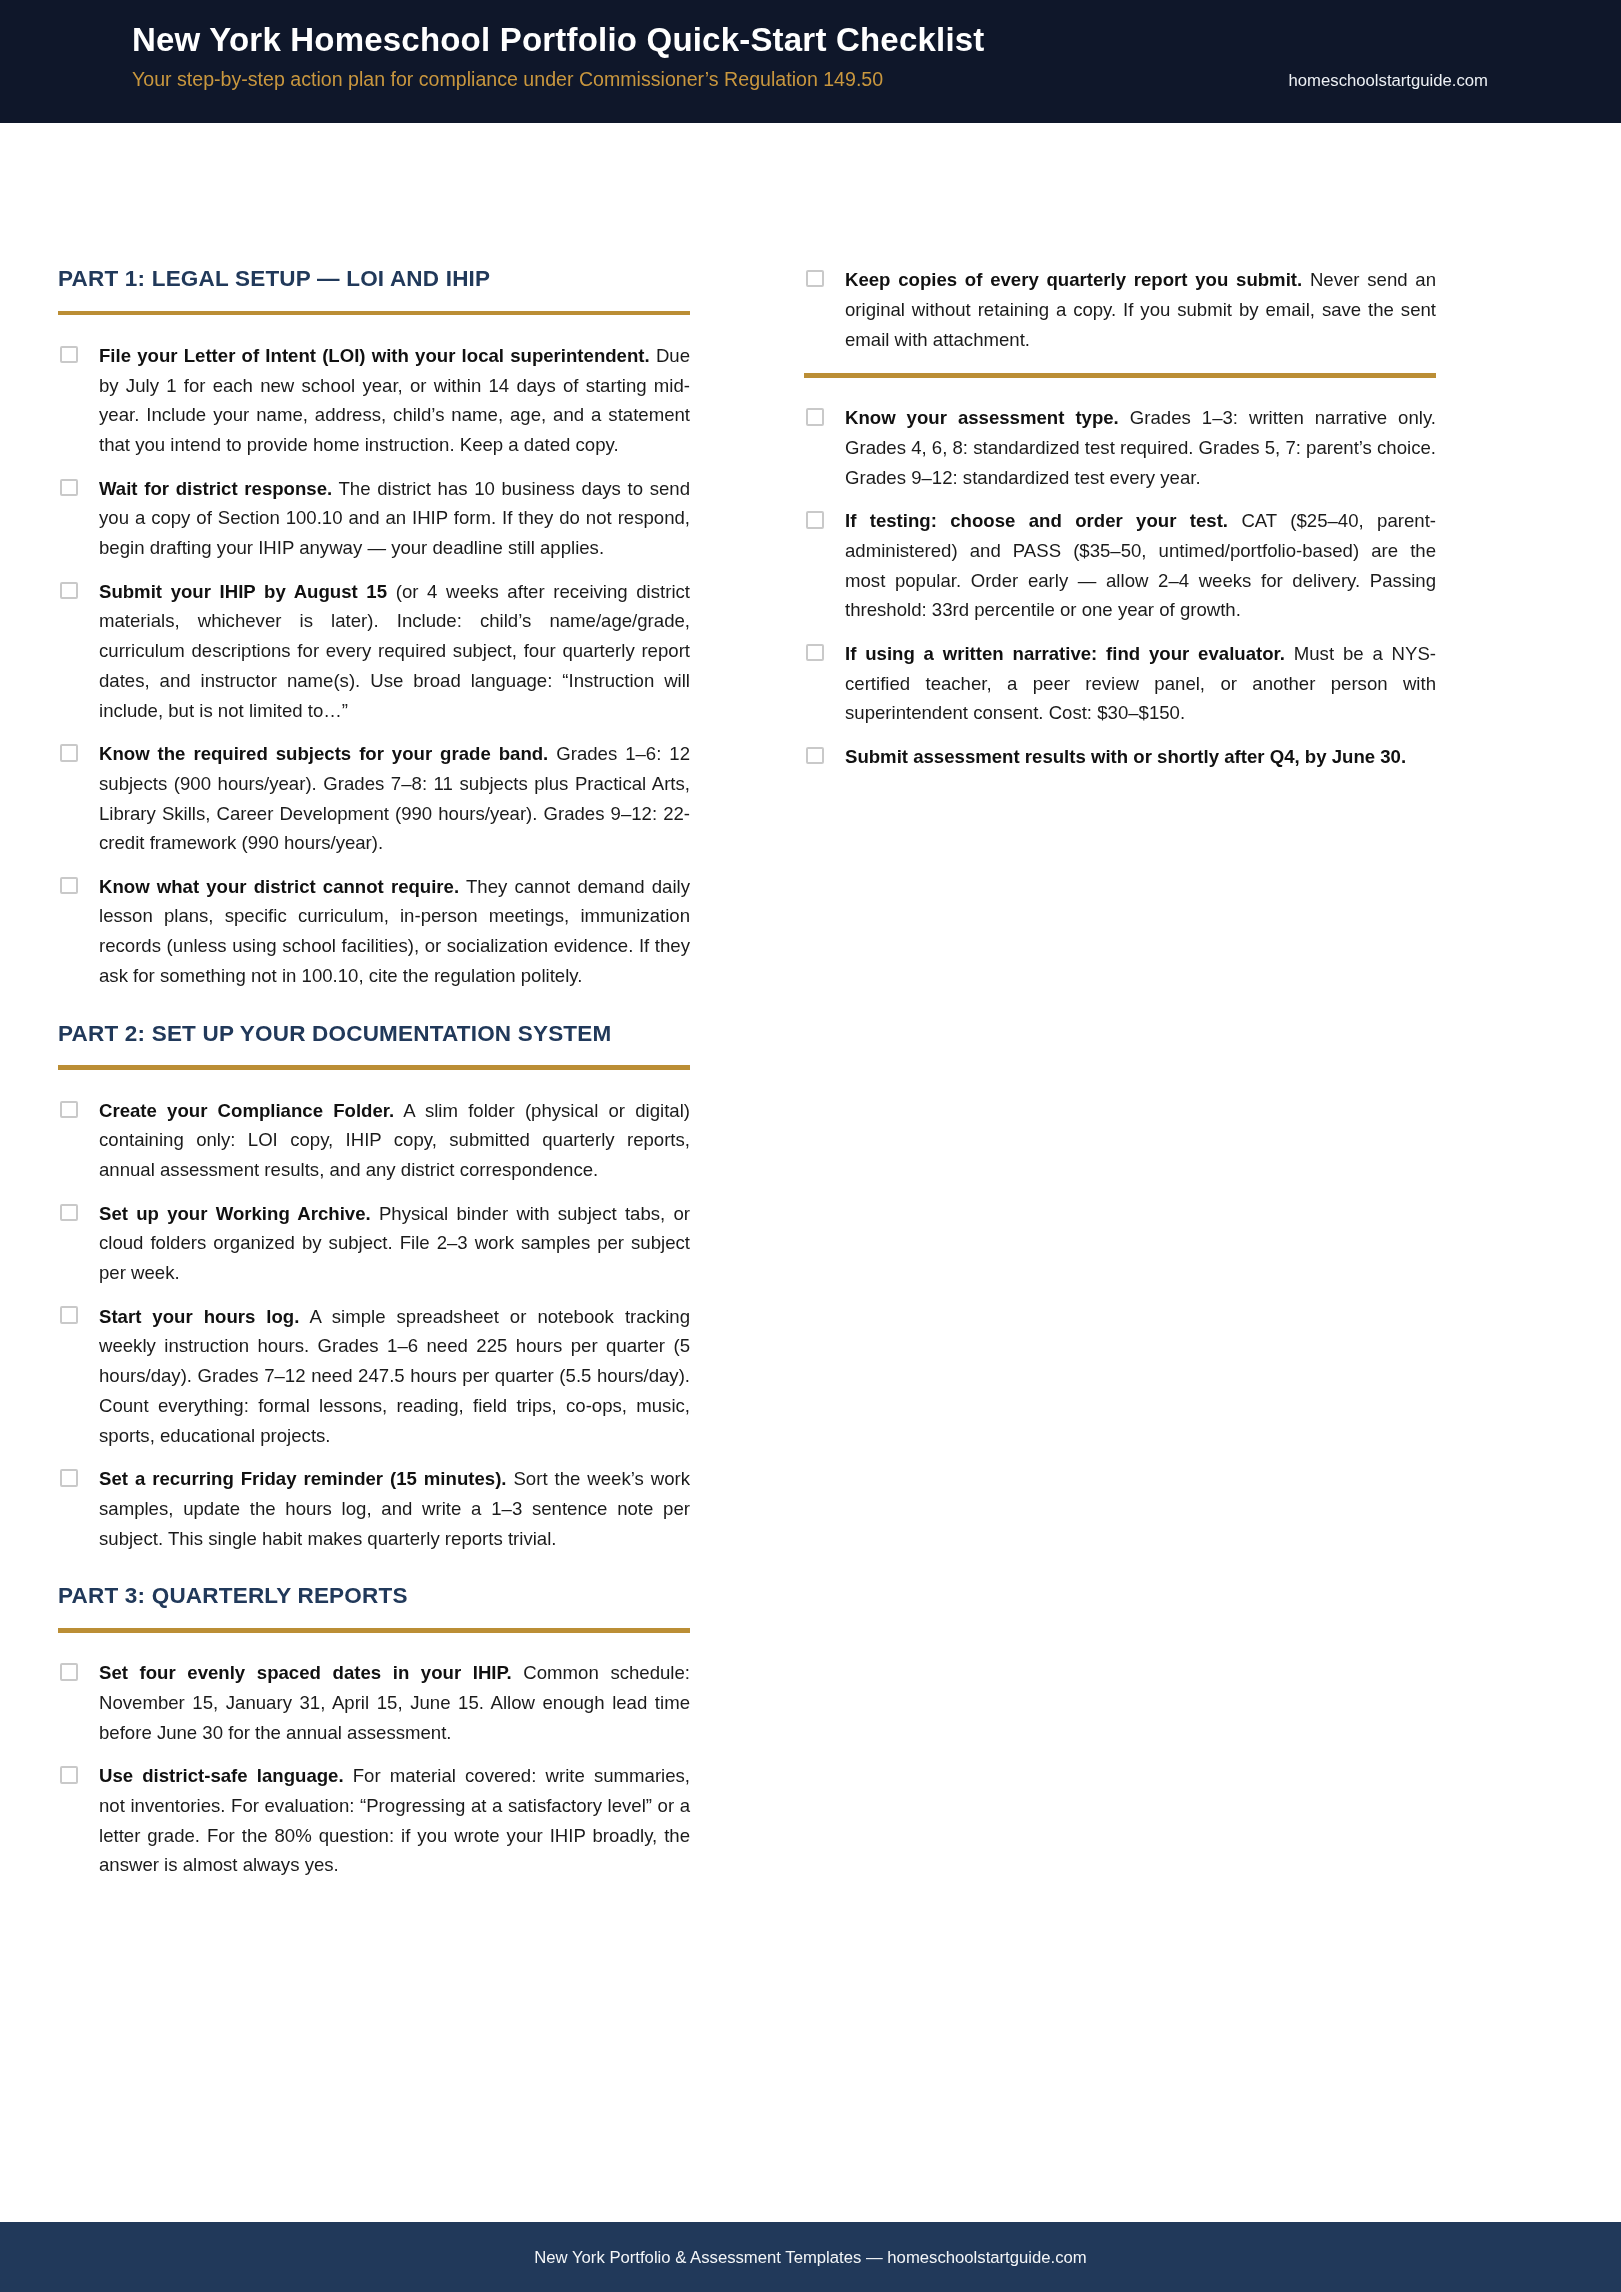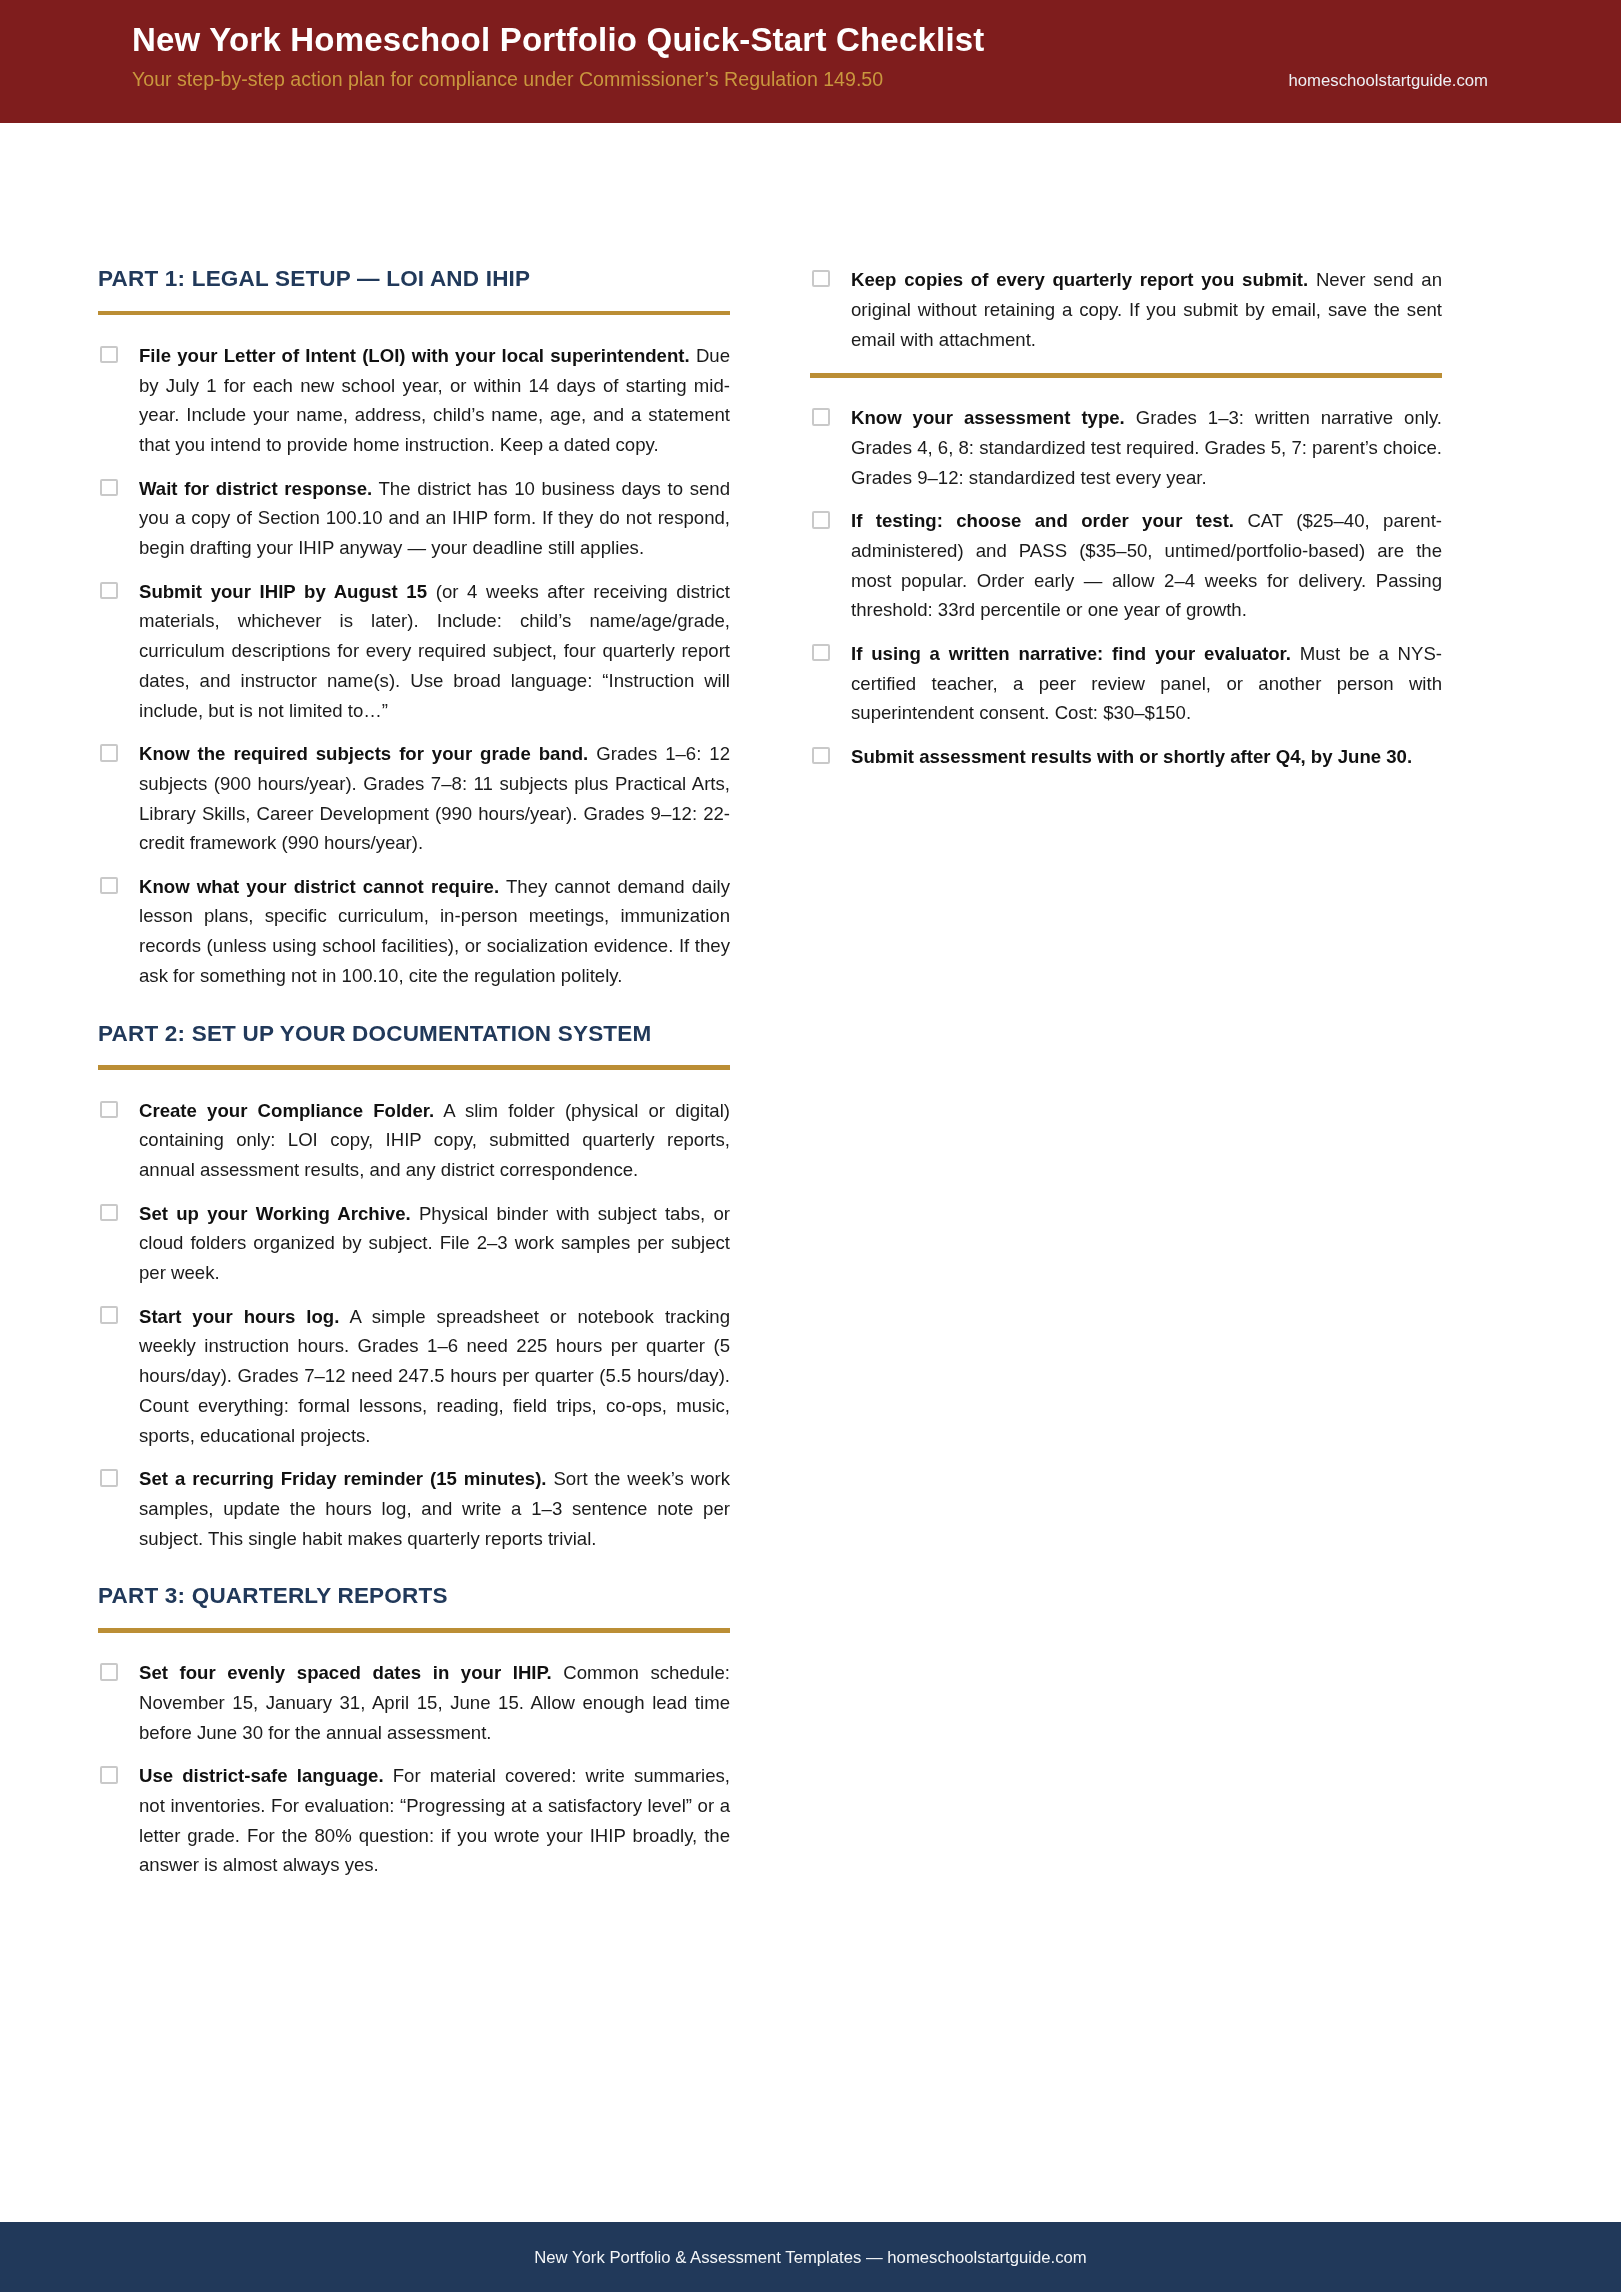--- a/index.html
+++ b/index.html
@@ -15,7 +15,7 @@
   
   .page-header {
     height: 123px;
-    background: #7f1d1d;
+    background: #0f172a;
     padding: 20.6px 133px 0 132px;
   }
   .doc-title {

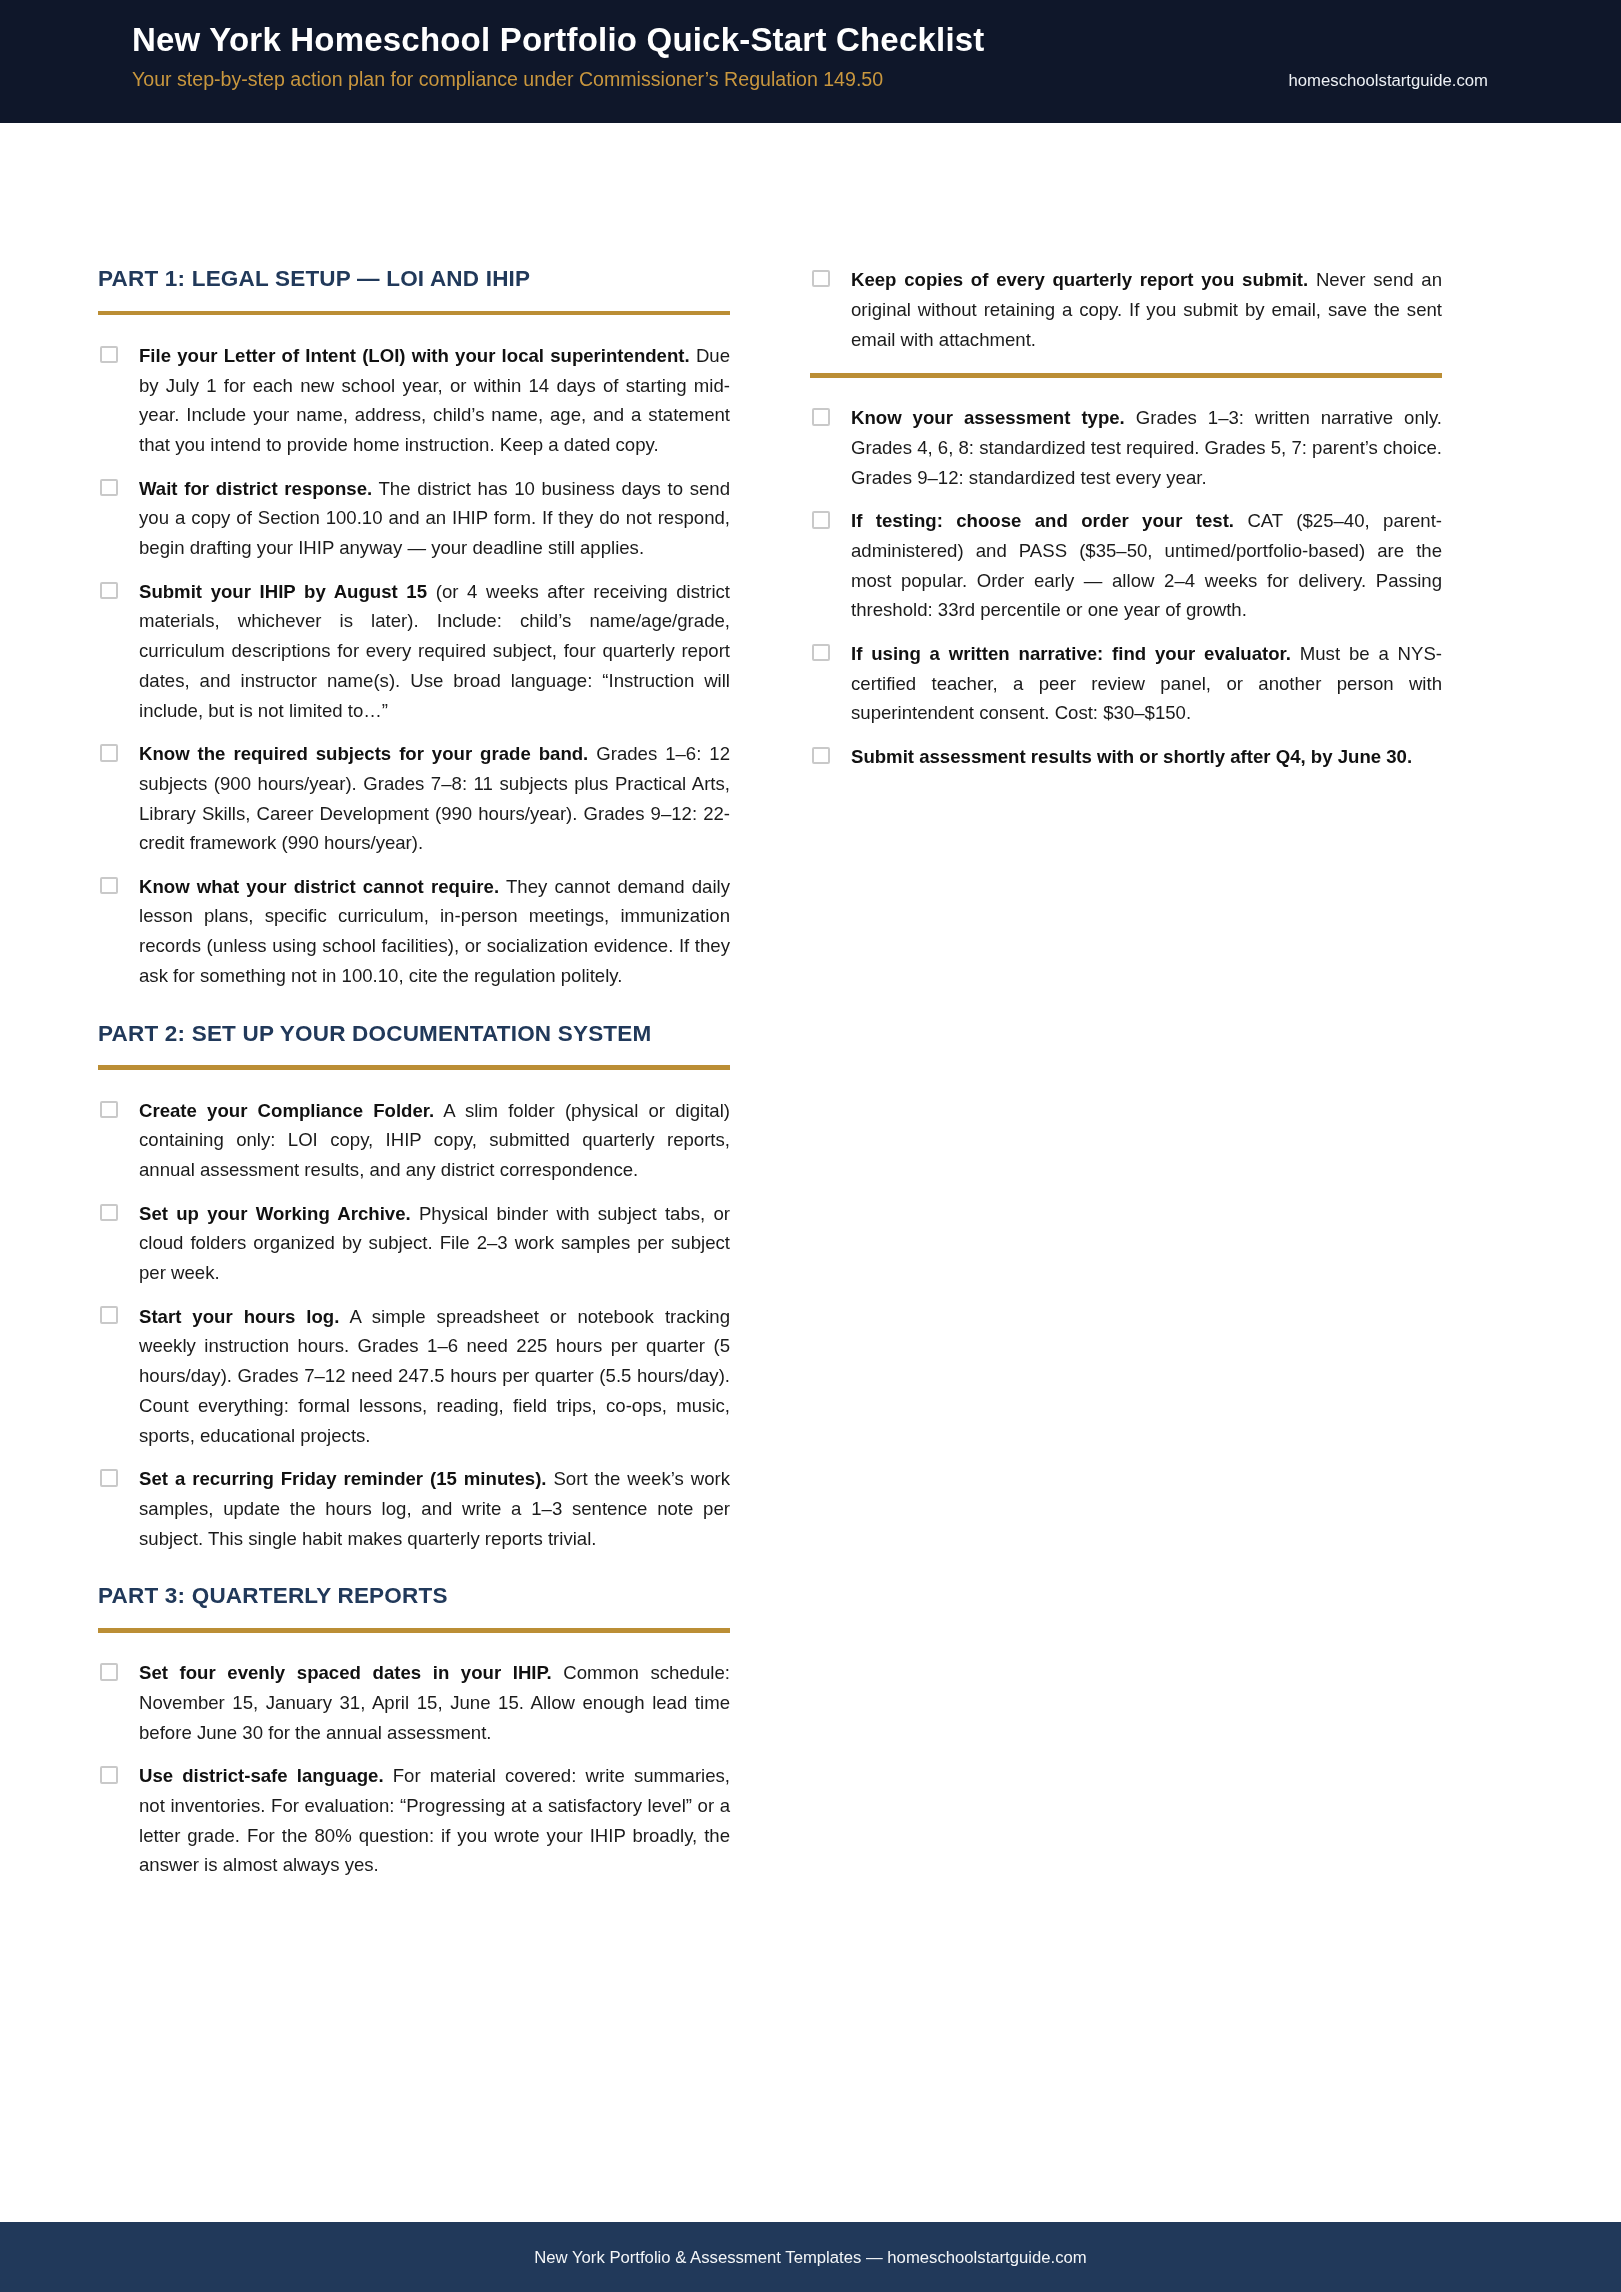--- a/index.html
+++ b/index.html
@@ -38,8 +38,8 @@
   
   .main {
     display: flex;
-    gap: 80px;
-    padding: 142px 122px 0 98px;
+    gap: 114px;
+    padding: 142px 122px 0 58px;
   }
   .col { width: 632px; flex: 0 0 632px; }
 

